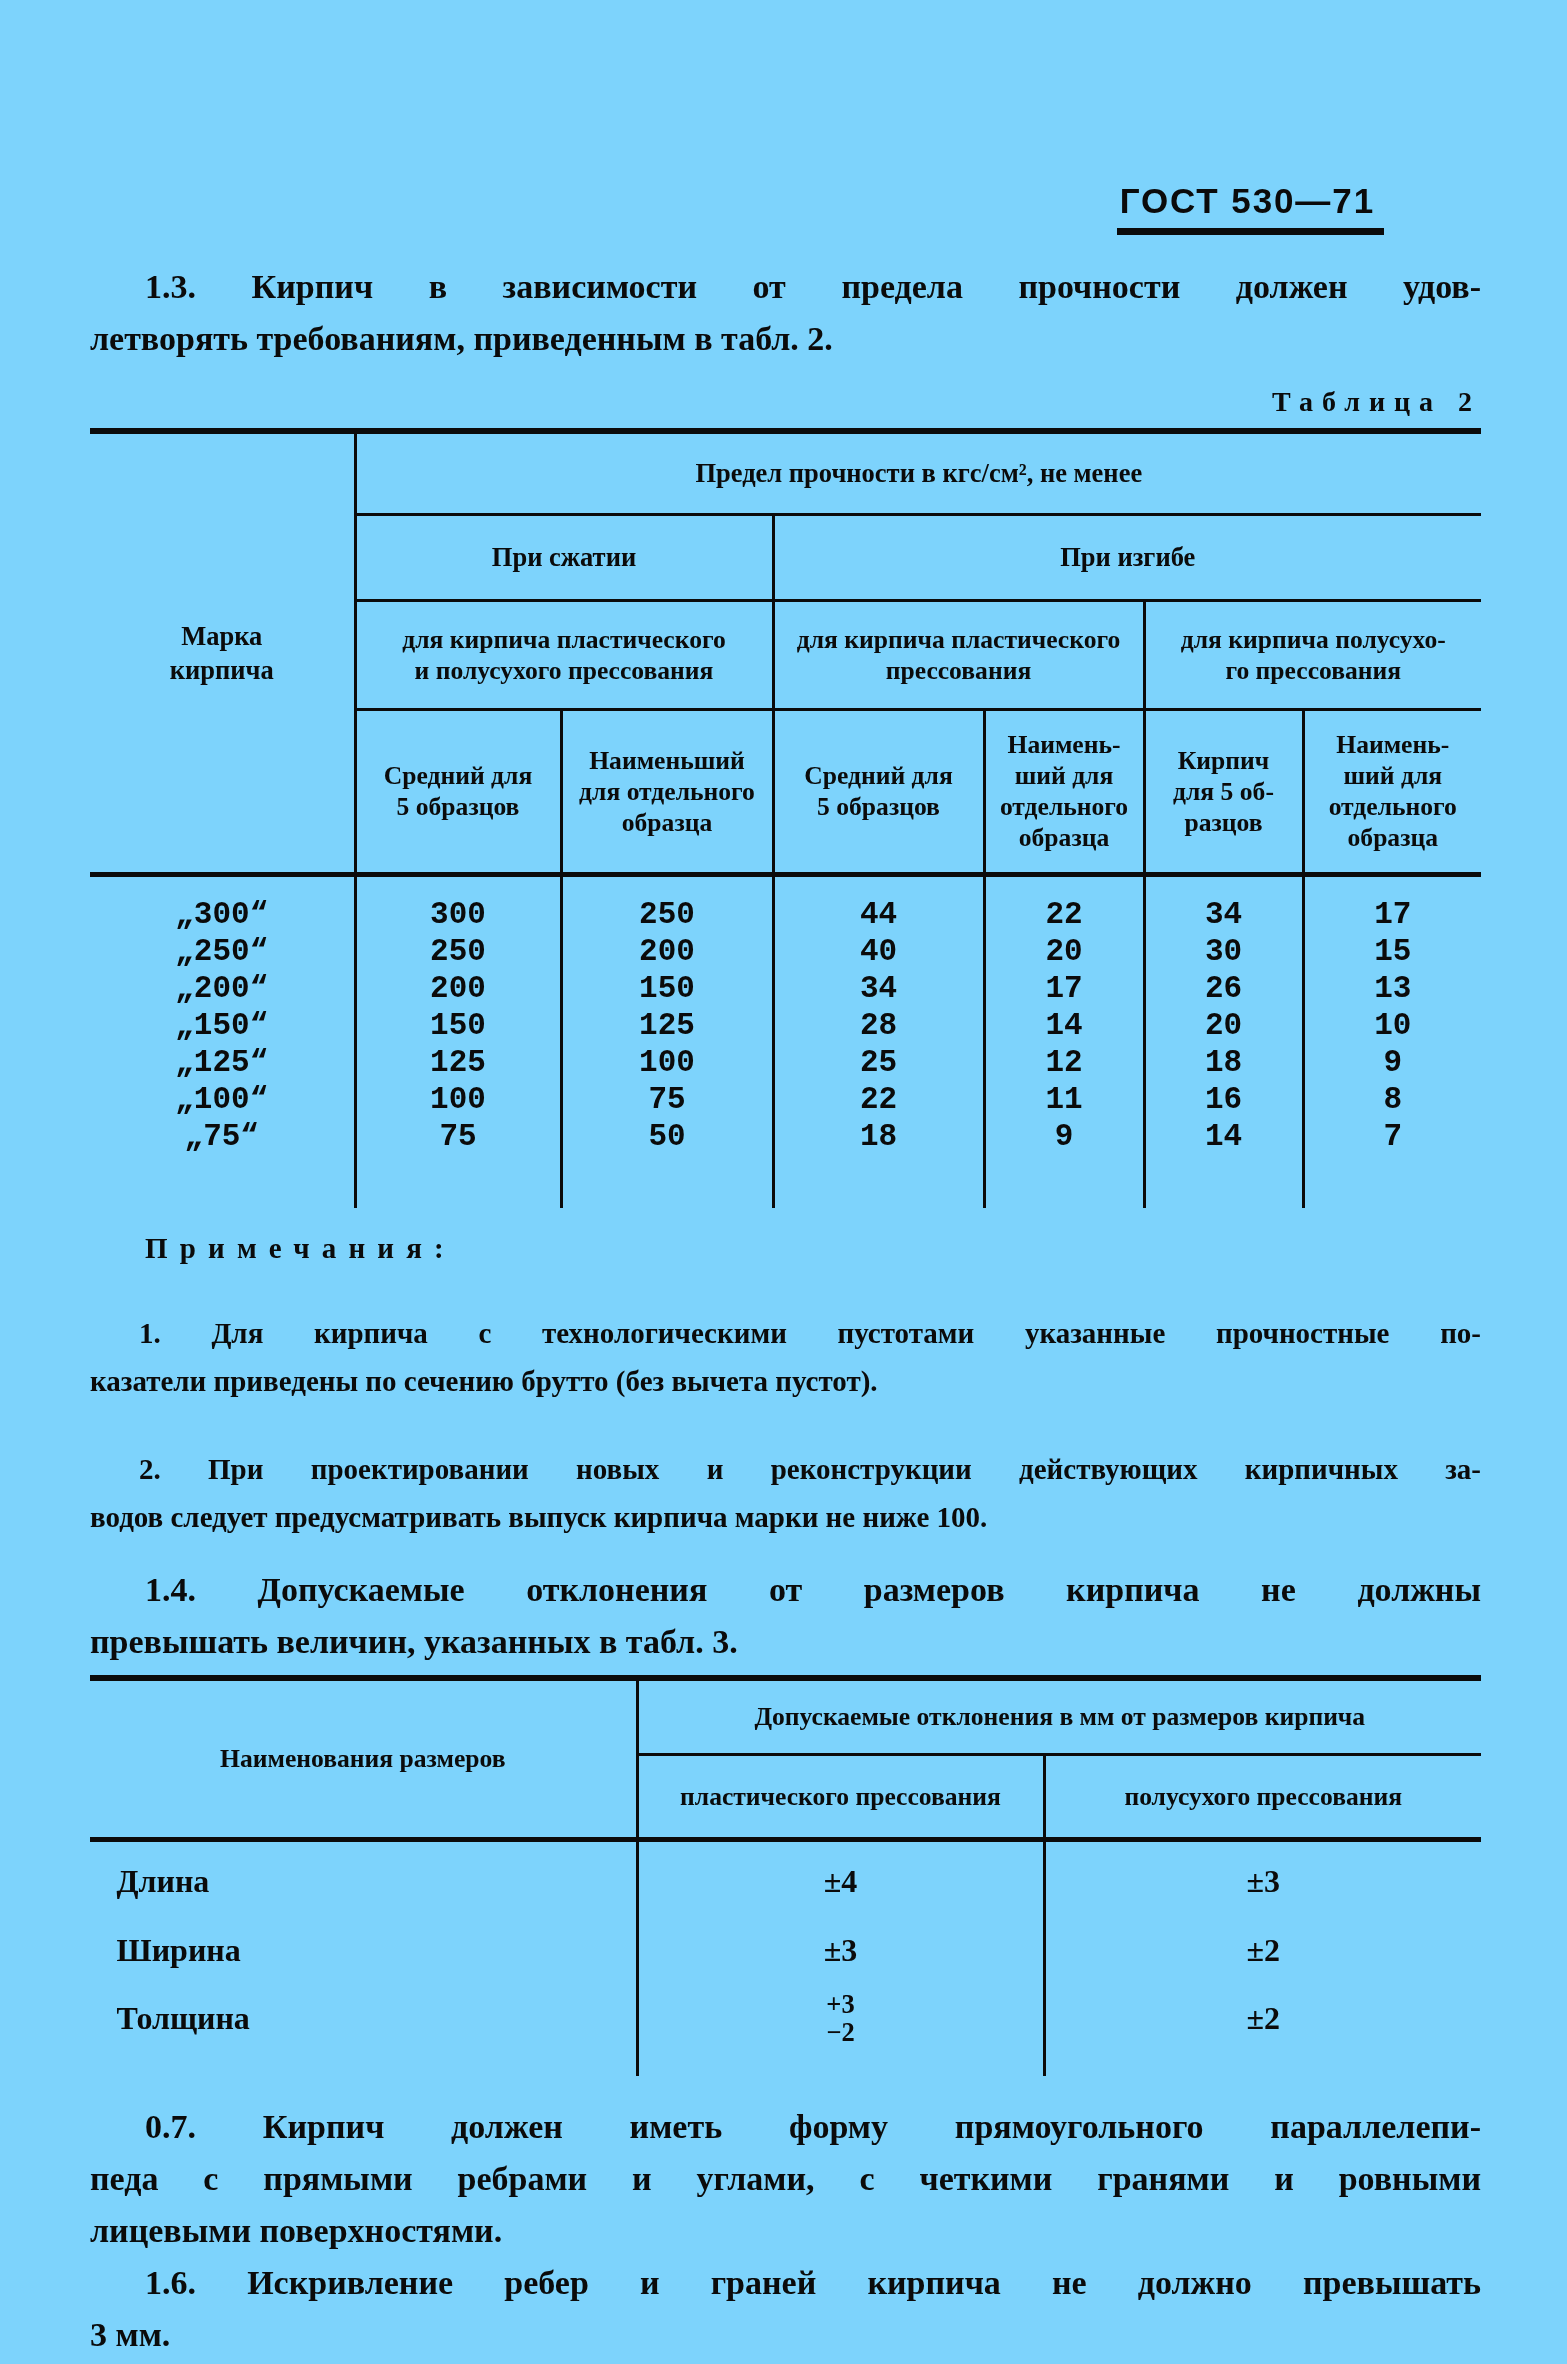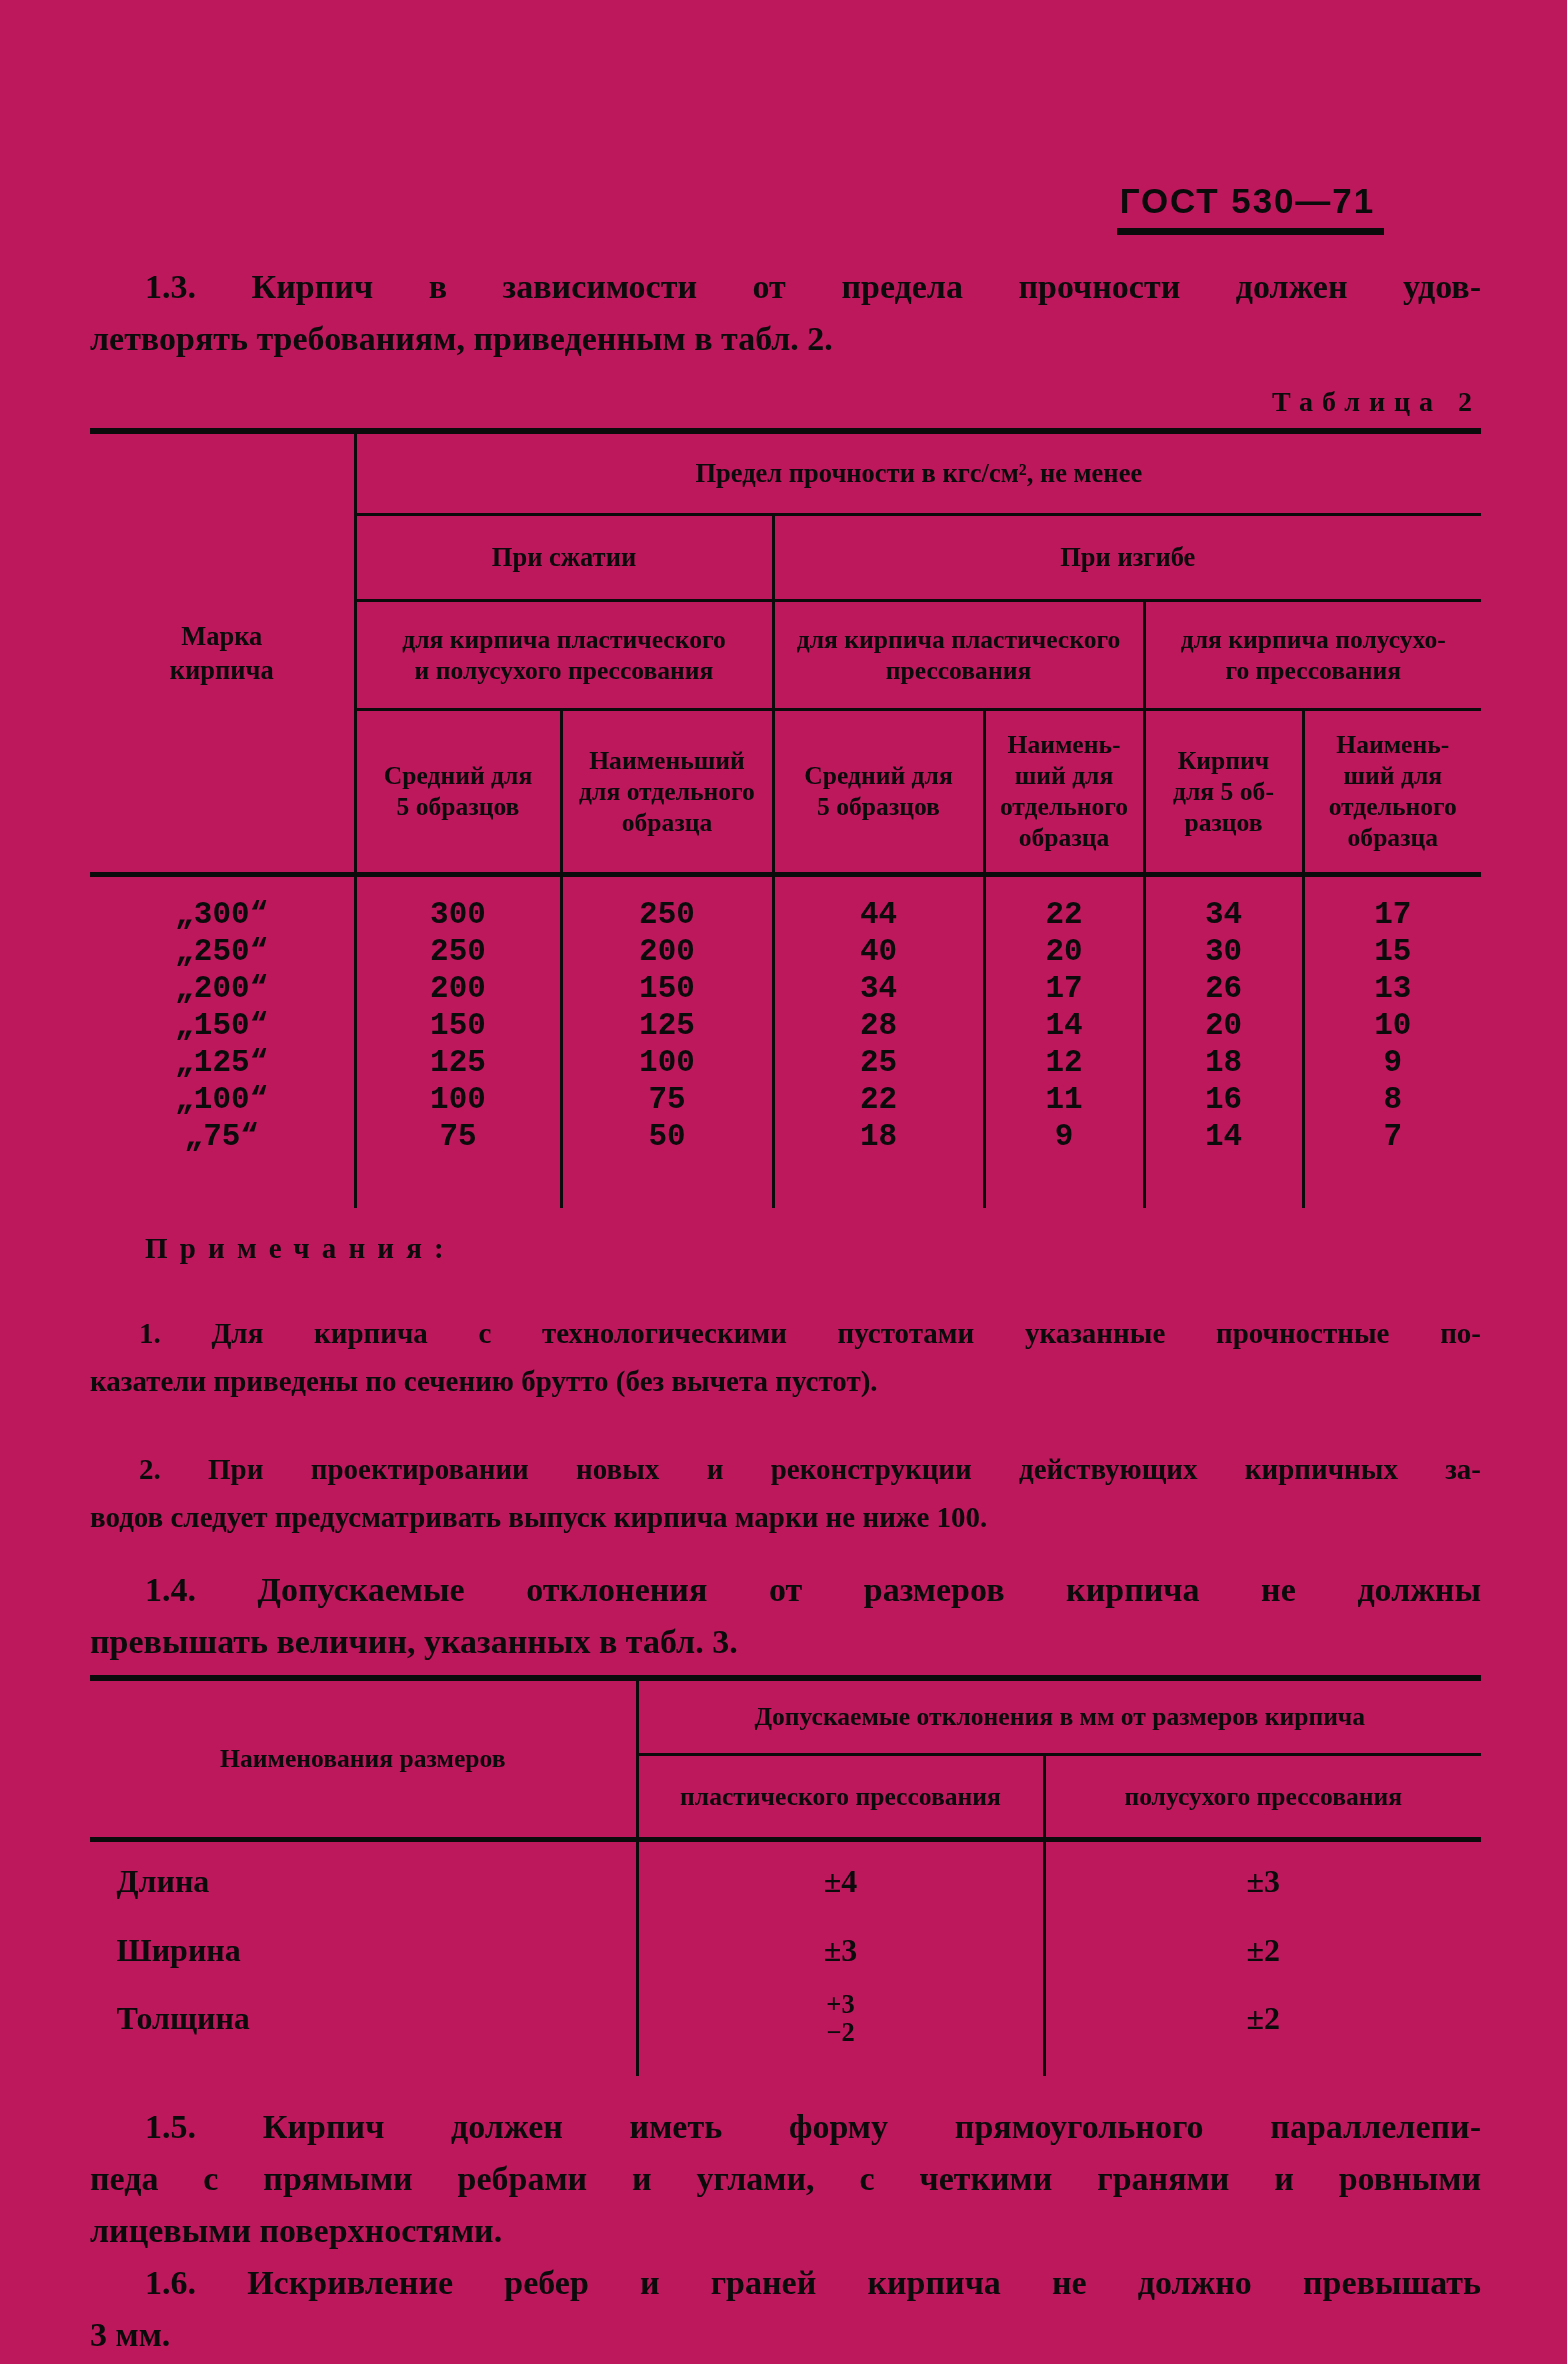--- a/index.html
+++ b/index.html
@@ -5,7 +5,7 @@
   html,body{margin:0;padding:0;background:#e8e8e8;}
   .page{
     position:relative; width:1567px; height:2365px; margin:0 auto;
-    background:#be185d; color:#0b0b0b; overflow:hidden;
+    background:#7dd3fc; color:#0b0b0b; overflow:hidden;
     font-family:"Liberation Serif", serif; font-weight:700;
   }
   .content{margin:0 86px 0 90px; width:1391px;}

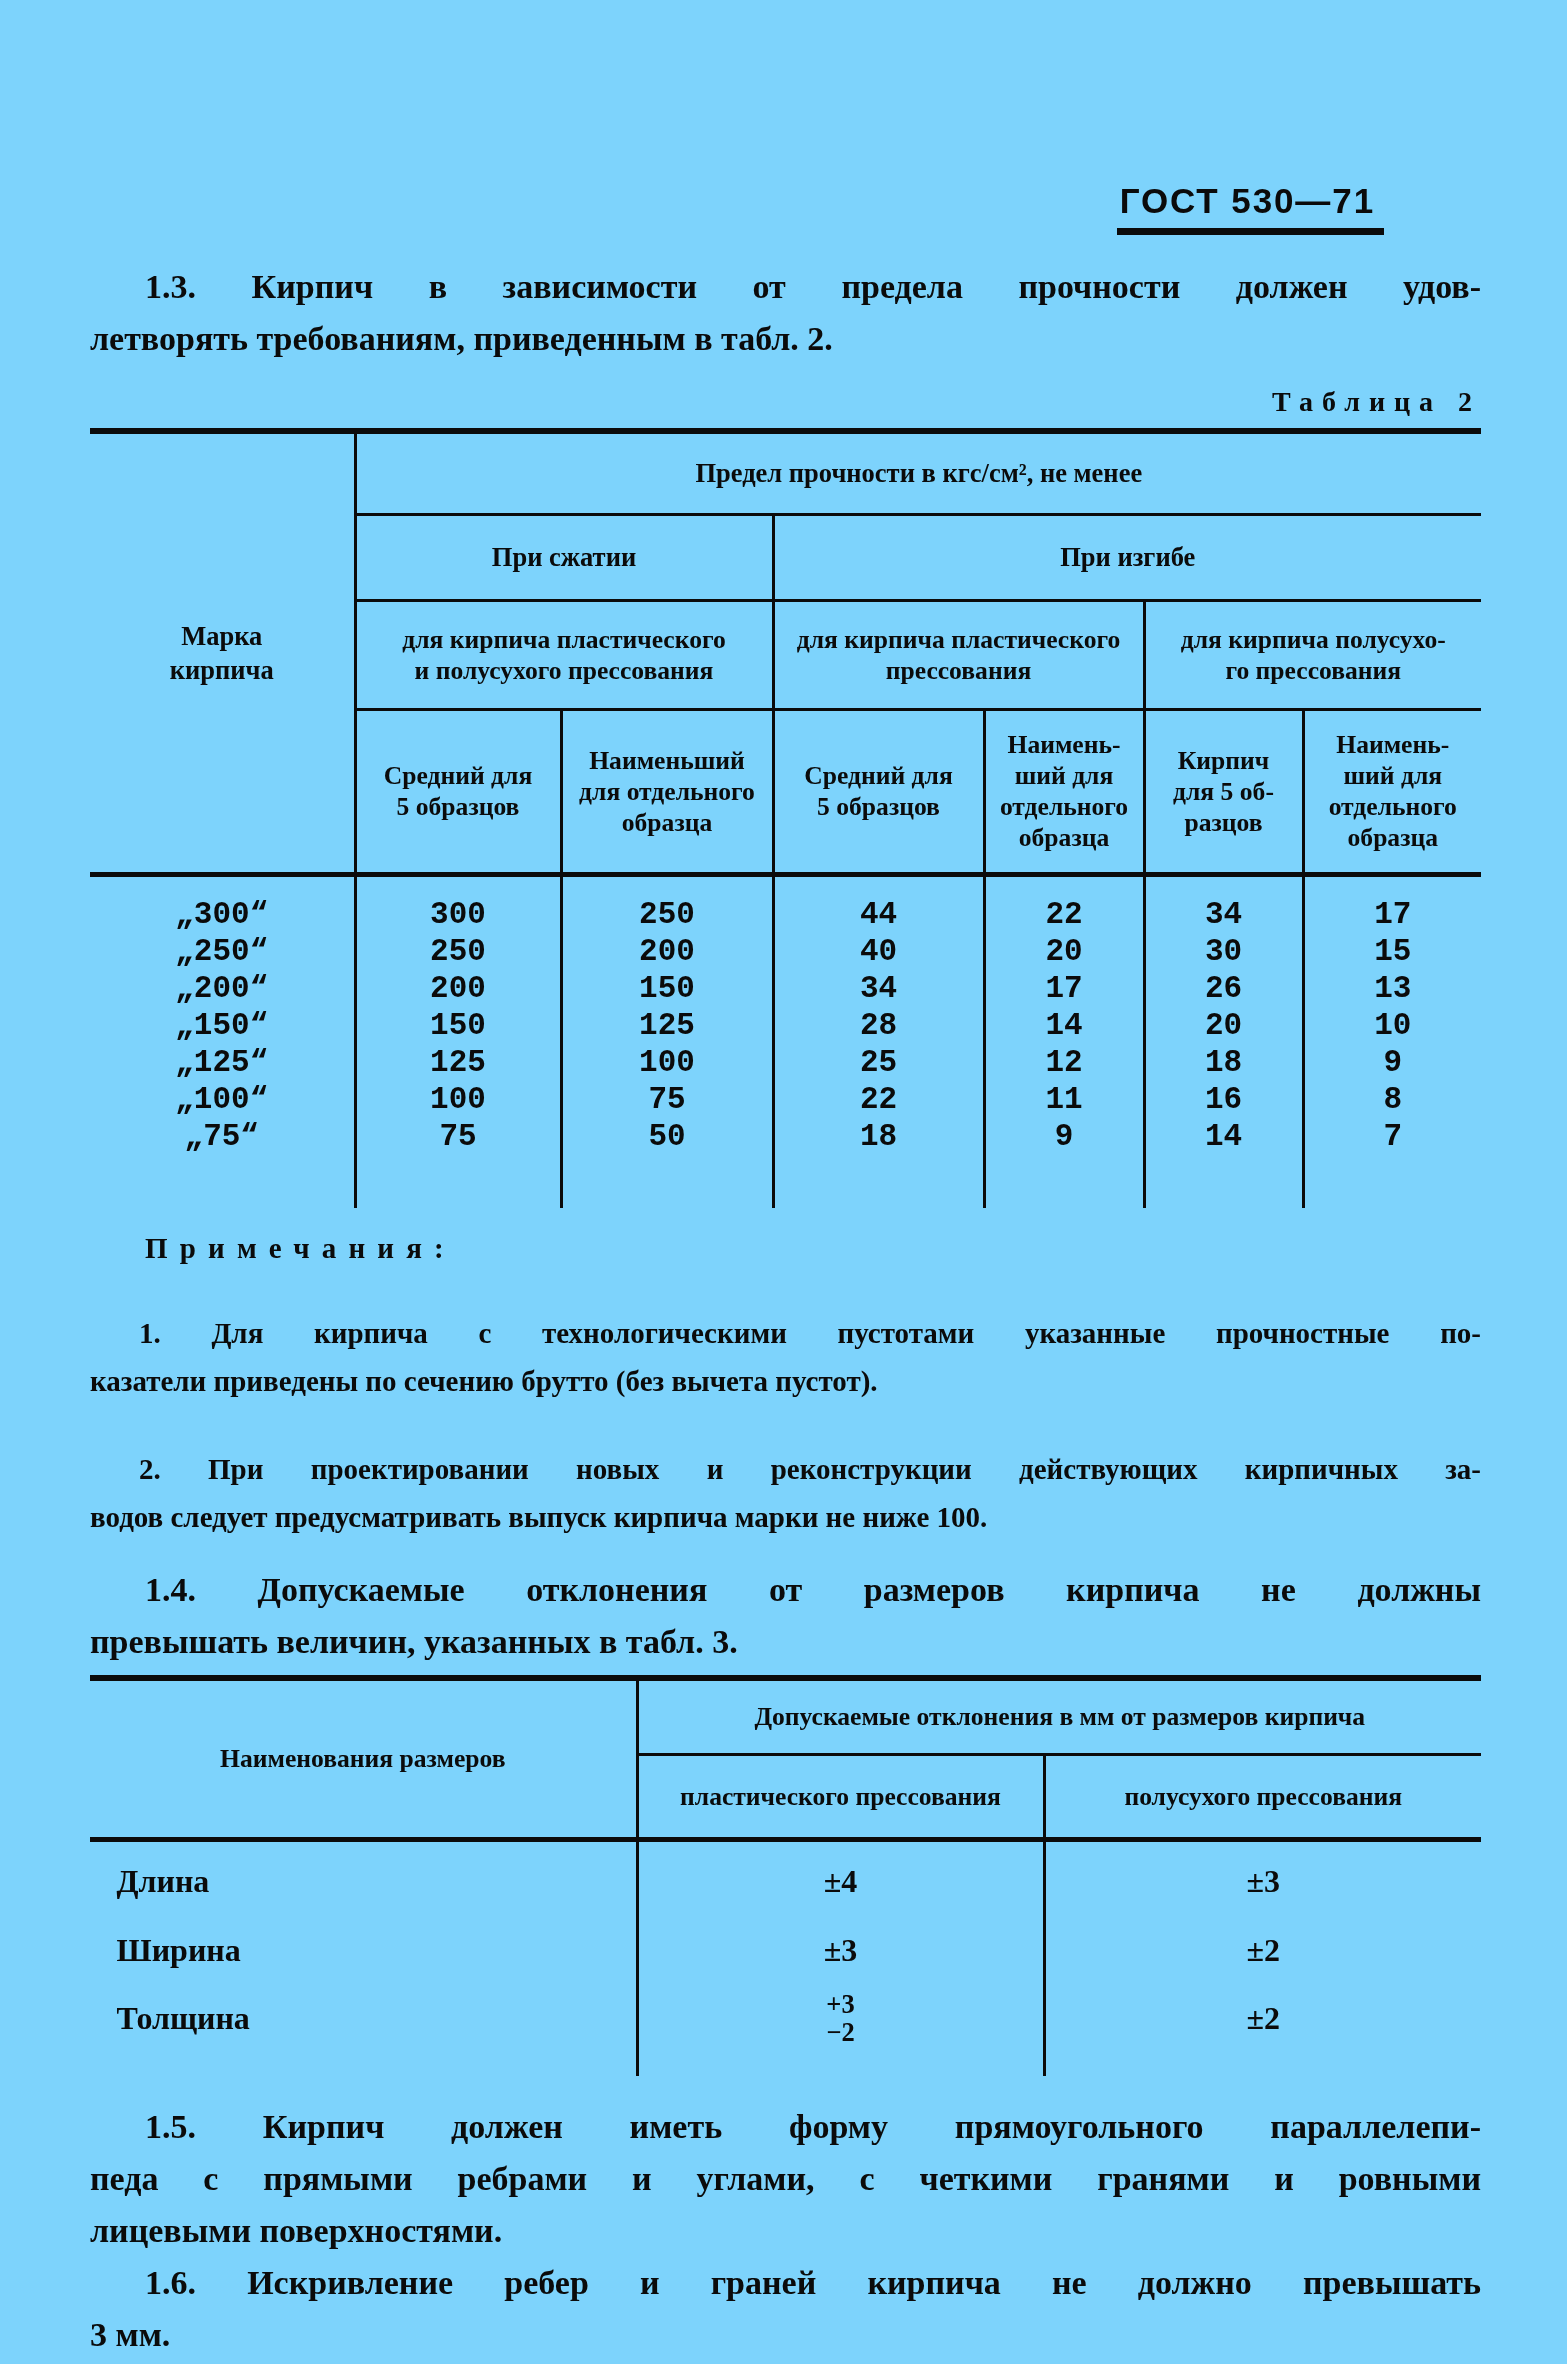--- a/index.html
+++ b/index.html
@@ -283,7 +283,7 @@
     </table>
 
     <div class="para p15">
-      <div class="jline firstline">1.5. Кирпич должен иметь форму прямоугольного параллелепи-</div>
+      <div class="jline firstline">0.7. Кирпич должен иметь форму прямоугольного параллелепи-</div>
       <div class="jline">педа с прямыми ребрами и углами, с четкими гранями и ровными</div>
       <div class="lastline">лицевыми поверхностями.</div>
     </div>

